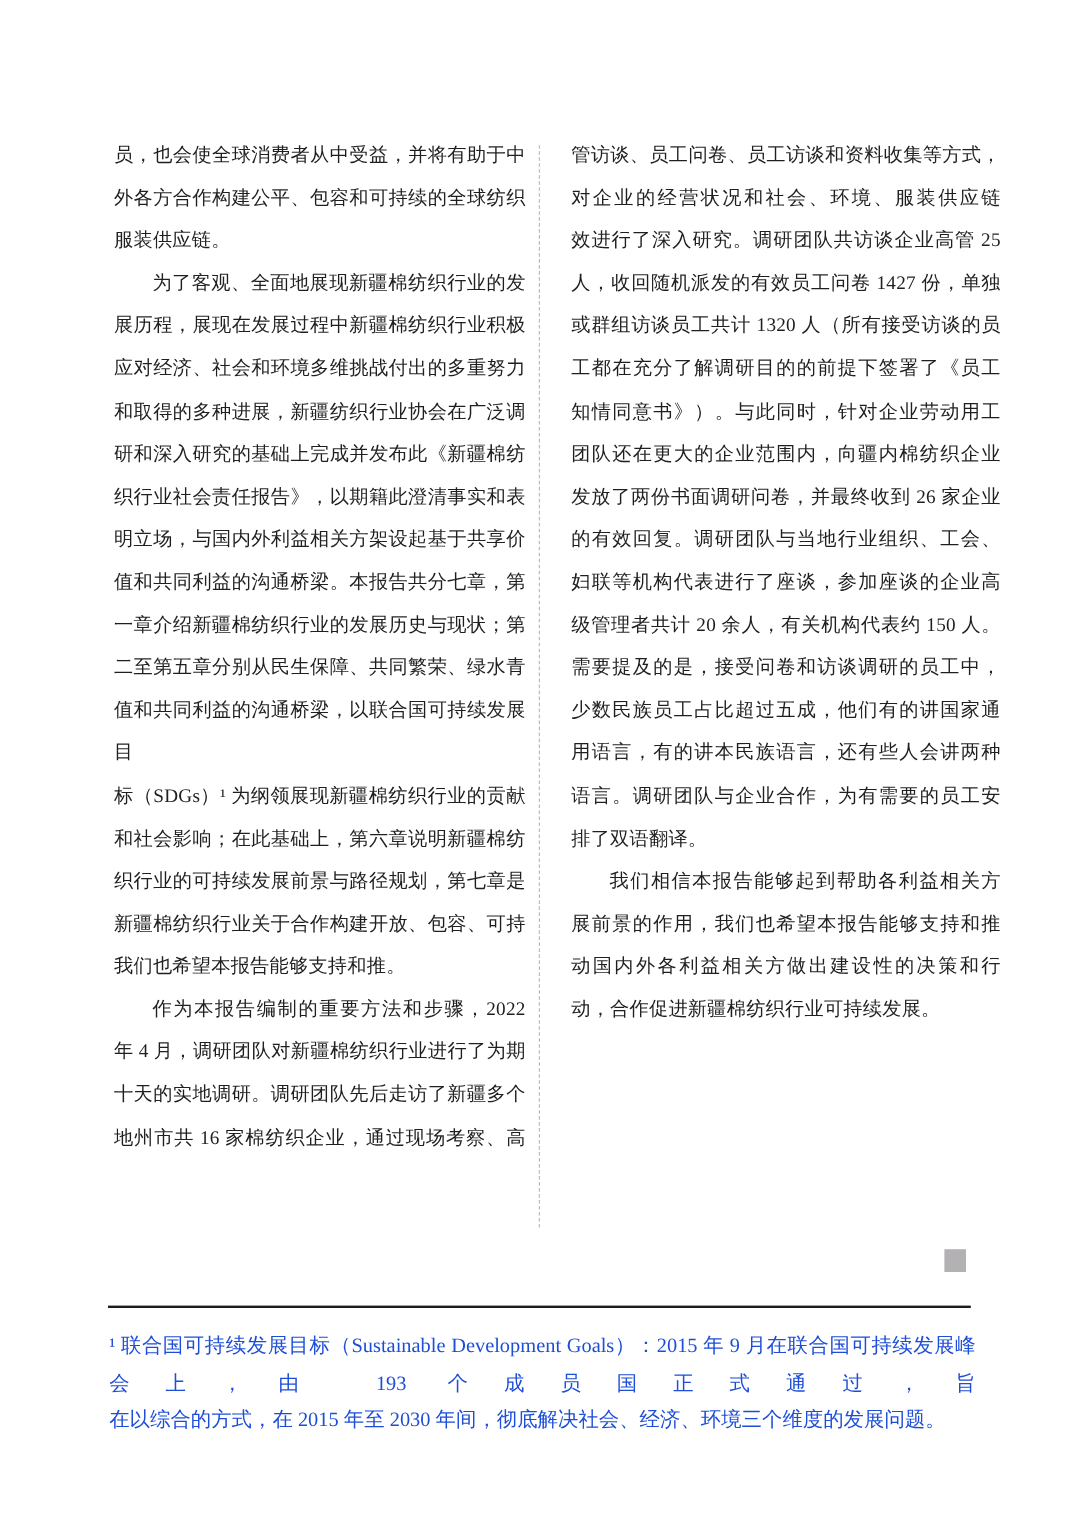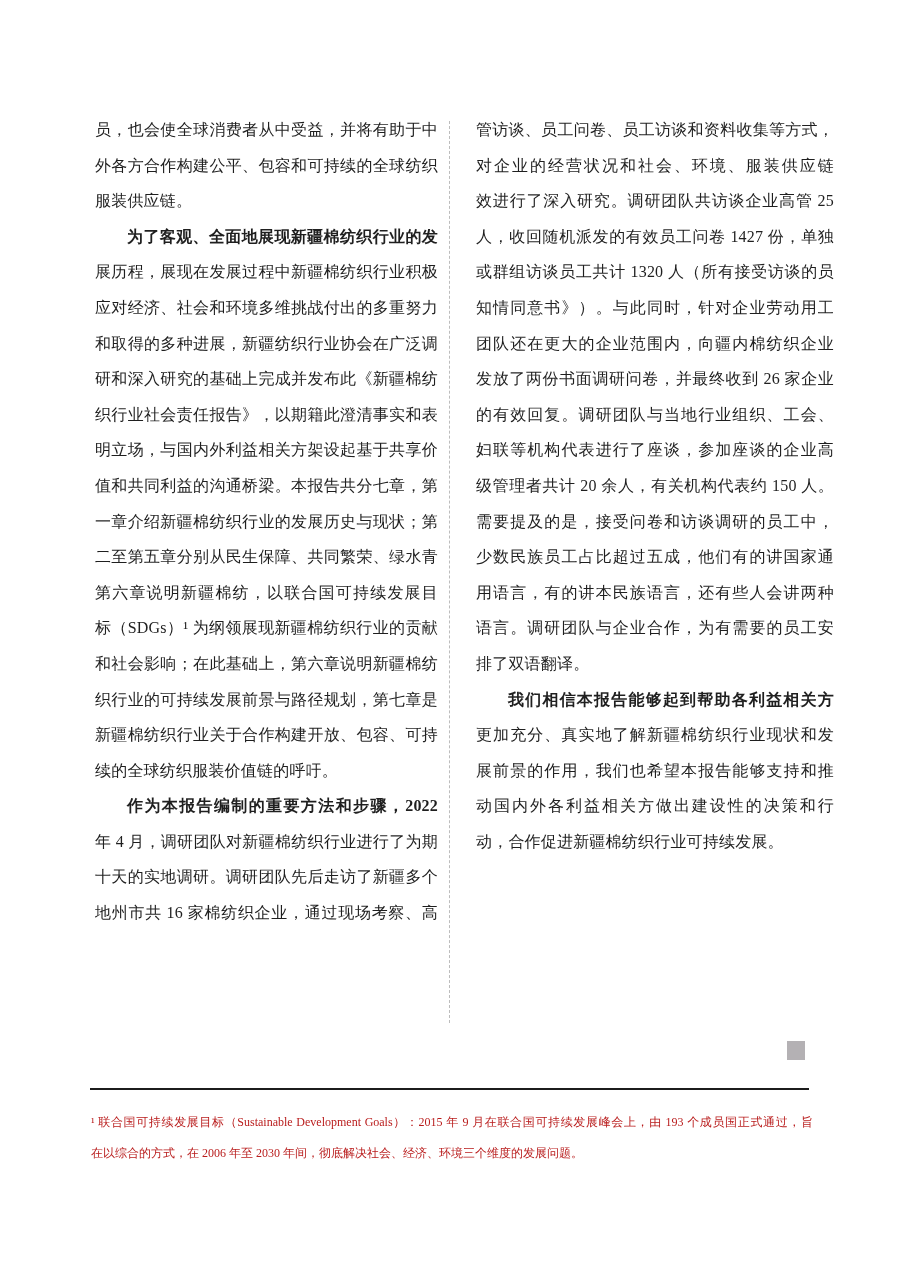--- a/index.html
+++ b/index.html
@@ -18,7 +18,7 @@
     text-align:justify; text-align-last:justify;
     letter-spacing:0.2px;
   }
-  .line.indent { text-indent:2em;font-weight:bold; }
+  .line.indent { text-indent:2em; }
   .line.para-end { text-align-last:left; }
   .divider {
     position:absolute; left:449px; top:121px; height:902px; width:0;

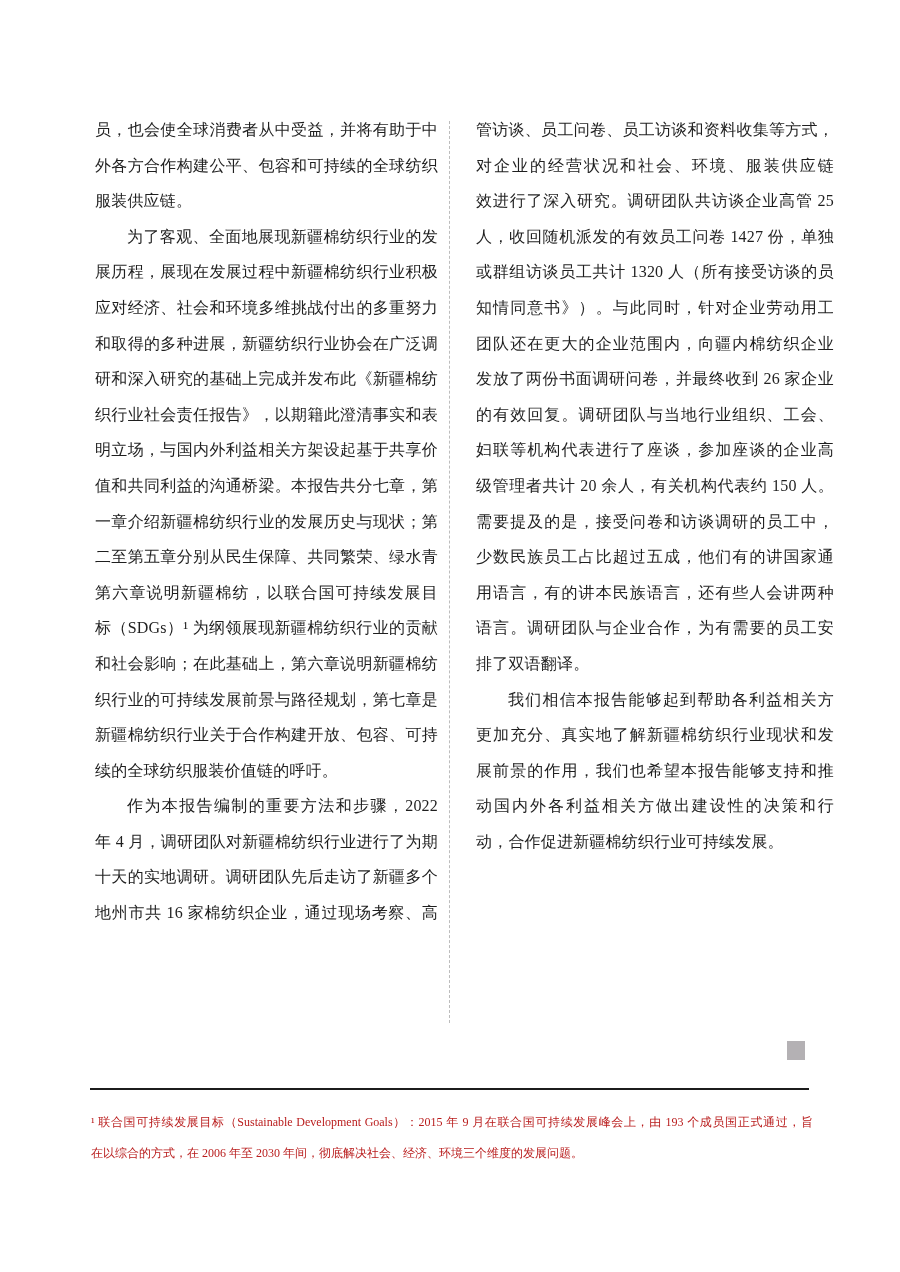--- a/index.html
+++ b/index.html
@@ -85,6 +85,7 @@
       <div class="line">效进行了深入研究。调研团队共访谈企业高管 25</div>
       <div class="line">人，收回随机派发的有效员工问卷 1427 份，单独</div>
       <div class="line">或群组访谈员工共计 1320 人（所有接受访谈的员</div>
+      <div class="line">工都在充分了解调研目的的前提下签署了《员工</div>
       <div class="line">知情同意书》）。与此同时，针对企业劳动用工</div>
       <div class="line">团队还在更大的企业范围内，向疆内棉纺织企业</div>
       <div class="line">发放了两份书面调研问卷，并最终收到 26 家企业</div>

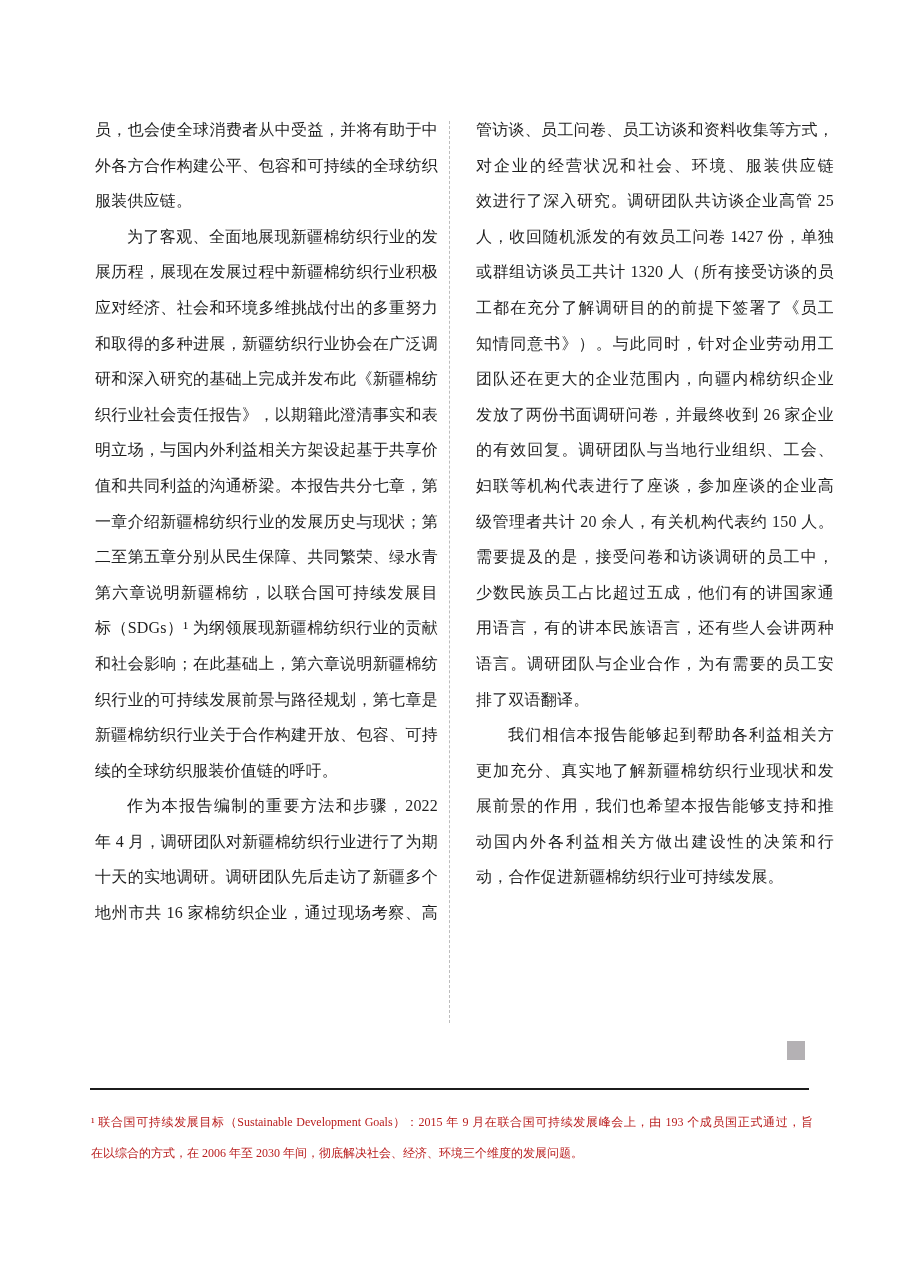--- a/index.html
+++ b/index.html
@@ -65,7 +65,7 @@
       <div class="line">值和共同利益的沟通桥梁。本报告共分七章，第</div>
       <div class="line">一章介绍新疆棉纺织行业的发展历史与现状；第</div>
       <div class="line">二至第五章分别从民生保障、共同繁荣、绿水青</div>
-      <div class="line">第六章说明新疆棉纺，以联合国可持续发展目</div>
+      <div class="line">值和共同利益的沟通桥梁，以联合国可持续发展目</div>
       <div class="line">标（SDGs）¹ 为纲领展现新疆棉纺织行业的贡献</div>
       <div class="line">和社会影响；在此基础上，第六章说明新疆棉纺</div>
       <div class="line">织行业的可持续发展前景与路径规划，第七章是</div>

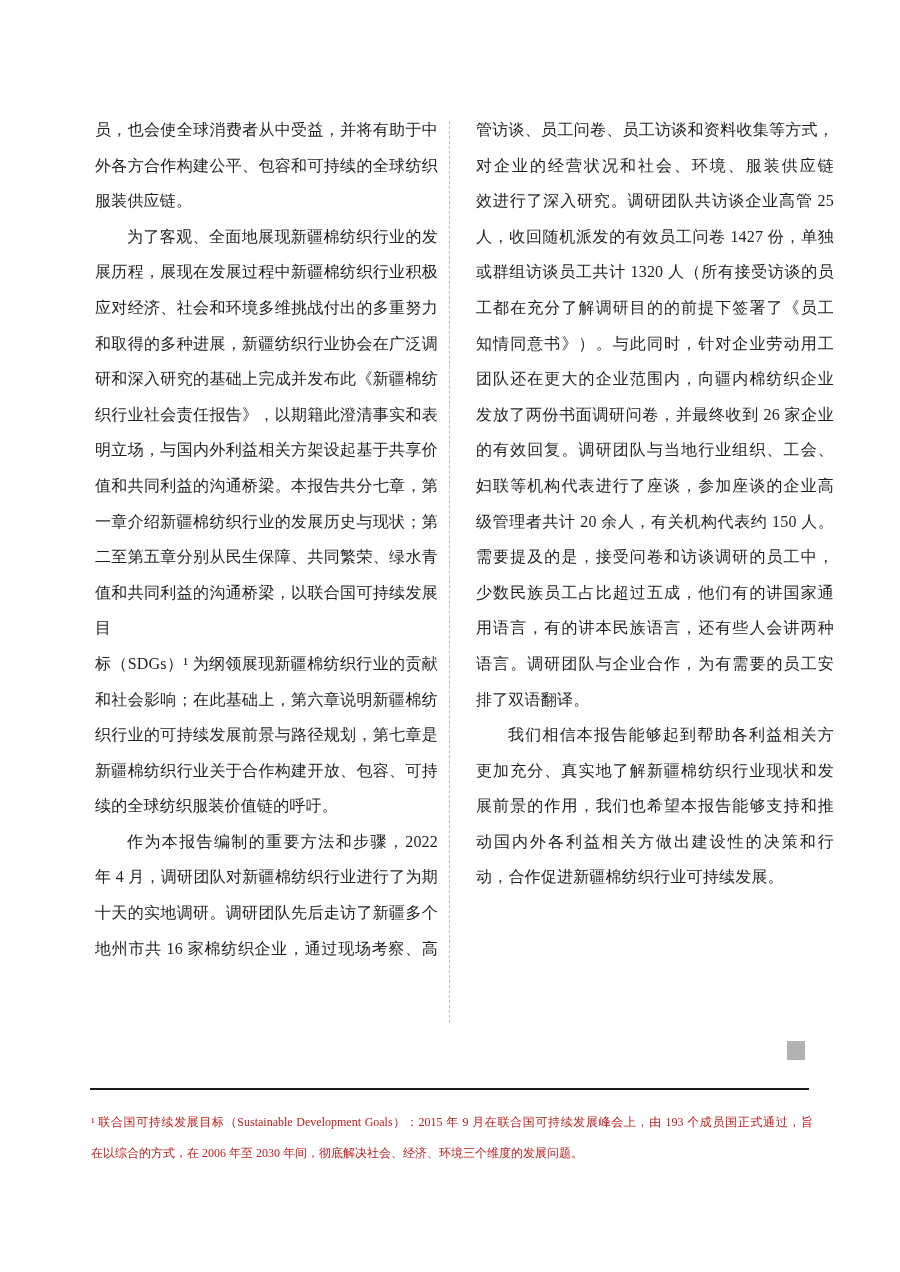--- a/index.html
+++ b/index.html
@@ -98,7 +98,6 @@
       <div class="line">语言。调研团队与企业合作，为有需要的员工安</div>
       <div class="line para-end">排了双语翻译。</div>
       <div class="line indent">我们相信本报告能够起到帮助各利益相关方</div>
-      <div class="line">更加充分、真实地了解新疆棉纺织行业现状和发</div>
       <div class="line">展前景的作用，我们也希望本报告能够支持和推</div>
       <div class="line">动国内外各利益相关方做出建设性的决策和行</div>
       <div class="line para-end">动，合作促进新疆棉纺织行业可持续发展。</div>

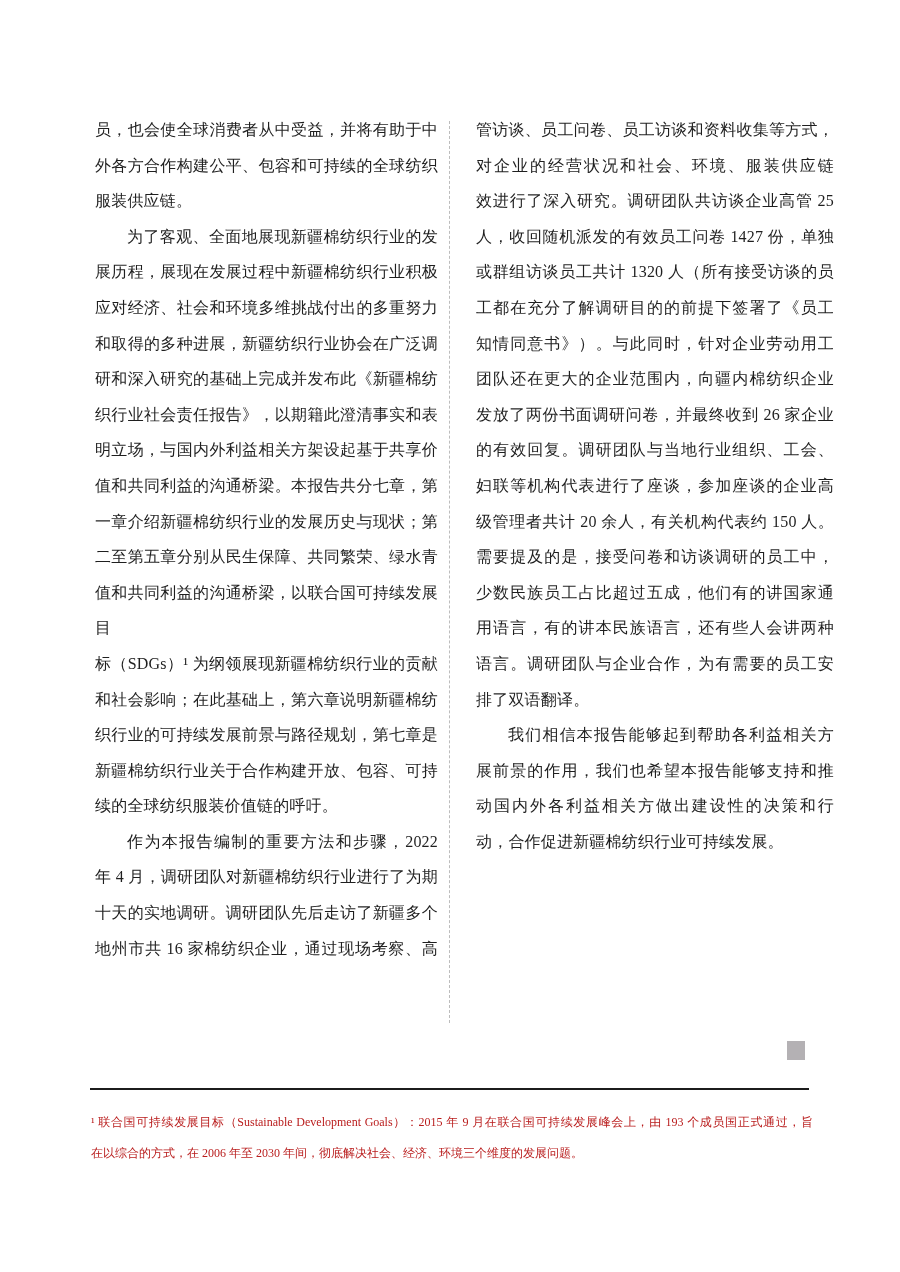--- a/index.html
+++ b/index.html
@@ -70,7 +70,7 @@
       <div class="line">和社会影响；在此基础上，第六章说明新疆棉纺</div>
       <div class="line">织行业的可持续发展前景与路径规划，第七章是</div>
       <div class="line">新疆棉纺织行业关于合作构建开放、包容、可持</div>
-      <div class="line para-end">续的全球纺织服装价值链的呼吁。</div>
+      <div class="line para-end">我们也希望本报告能够支持和推。</div>
       <div class="line indent">作为本报告编制的重要方法和步骤，2022</div>
       <div class="line">年 4 月，调研团队对新疆棉纺织行业进行了为期</div>
       <div class="line">十天的实地调研。调研团队先后走访了新疆多个</div>

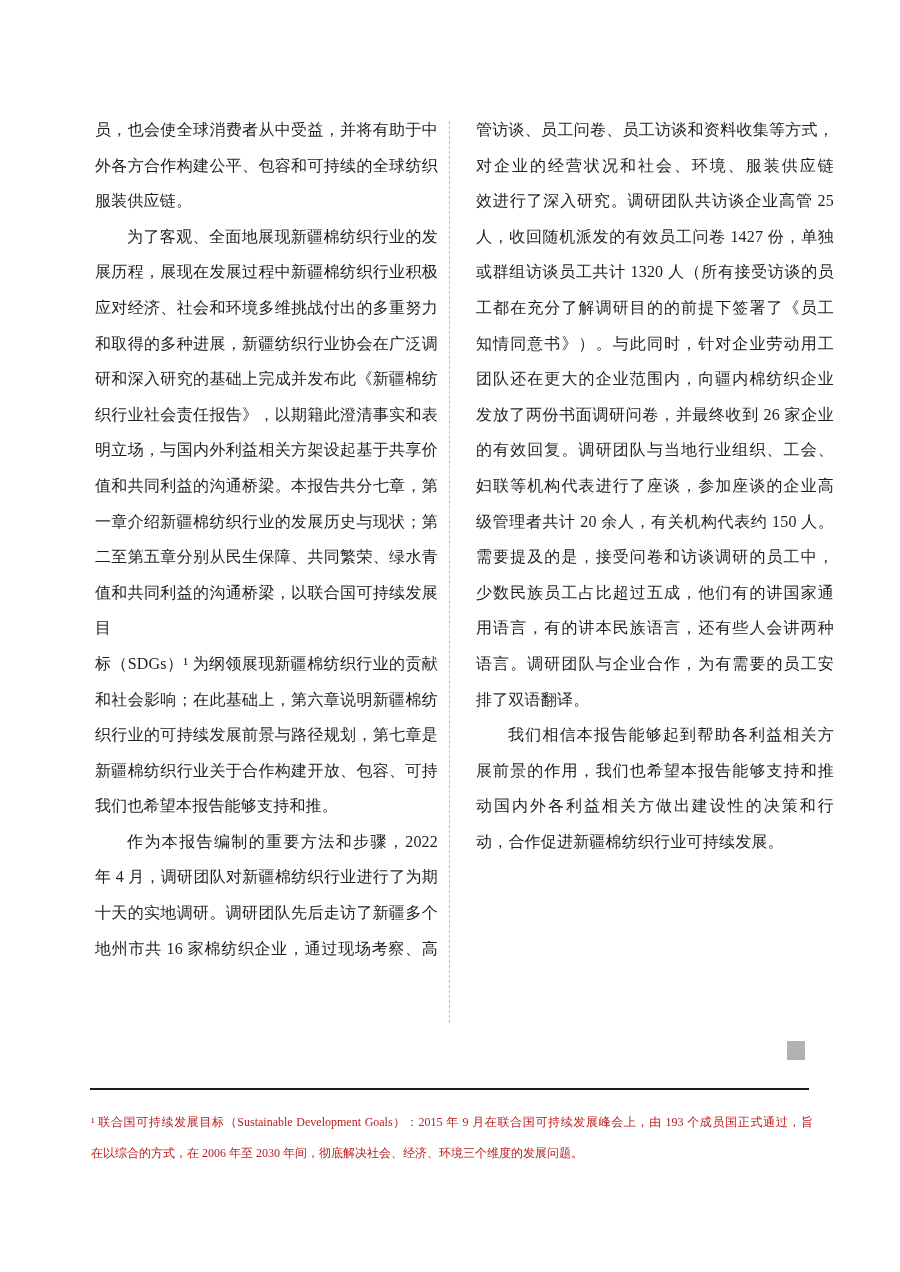--- a/index.html
+++ b/index.html
@@ -34,7 +34,7 @@
   }
   .footnote {
     position:absolute; left:91px; top:1107px; width:722px;
-    font-size:12px; color:#b91c1c;
+    font-size:17px; color:#1d4ed8;
   }
   .fline {
     line-height:30.5px;

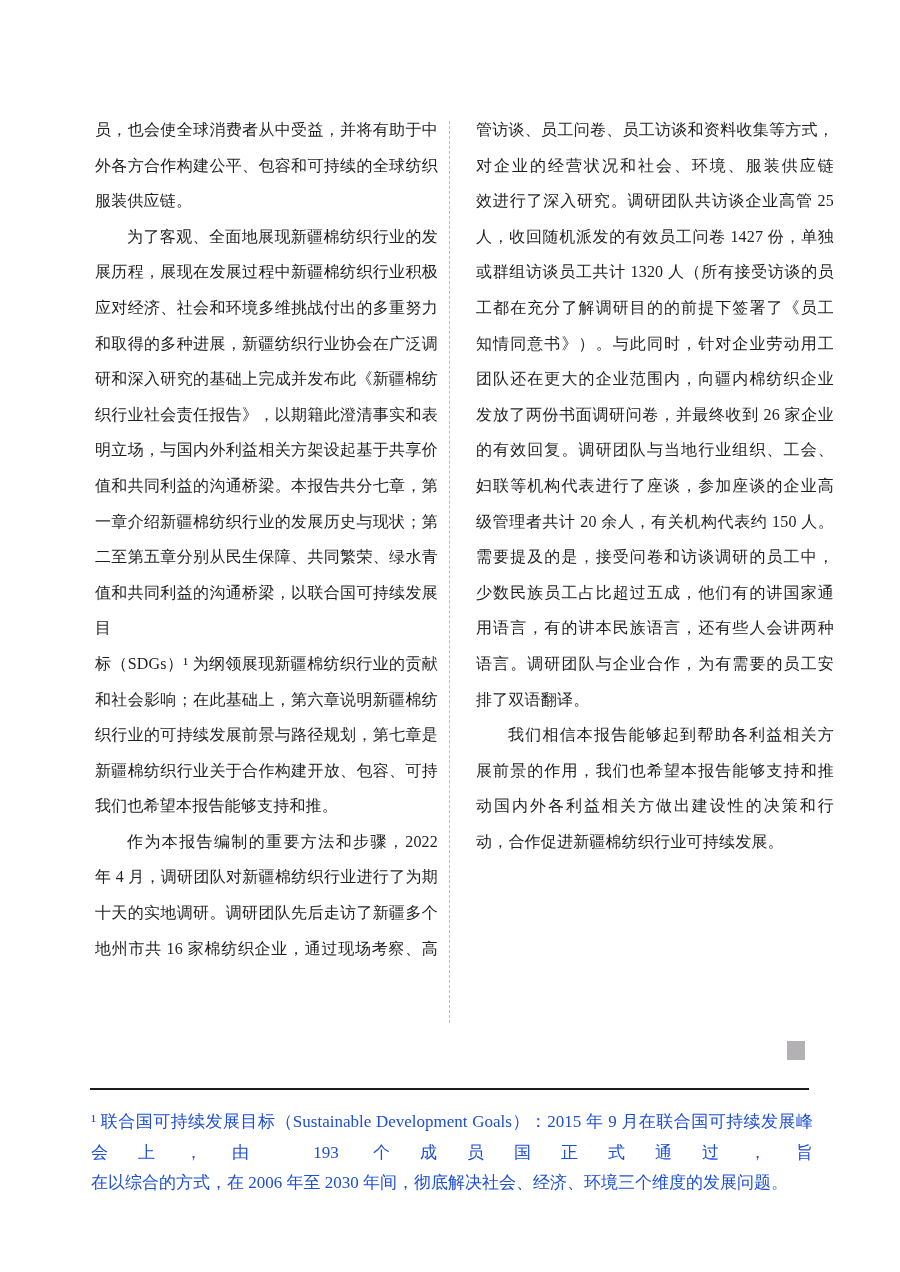--- a/index.html
+++ b/index.html
@@ -109,7 +109,7 @@
 
   <div class="footnote">
       <div class="fline">¹ 联合国可持续发展目标（Sustainable Development Goals）：2015 年 9 月在联合国可持续发展峰会上，由 193 个成员国正式通过，旨</div>
-      <div class="fline para-end">在以综合的方式，在 2006 年至 2030 年间，彻底解决社会、经济、环境三个维度的发展问题。</div>
+      <div class="fline para-end">在以综合的方式，在 2015 年至 2030 年间，彻底解决社会、经济、环境三个维度的发展问题。</div>
     </div>
 
   <div class="page-number">2</div>

